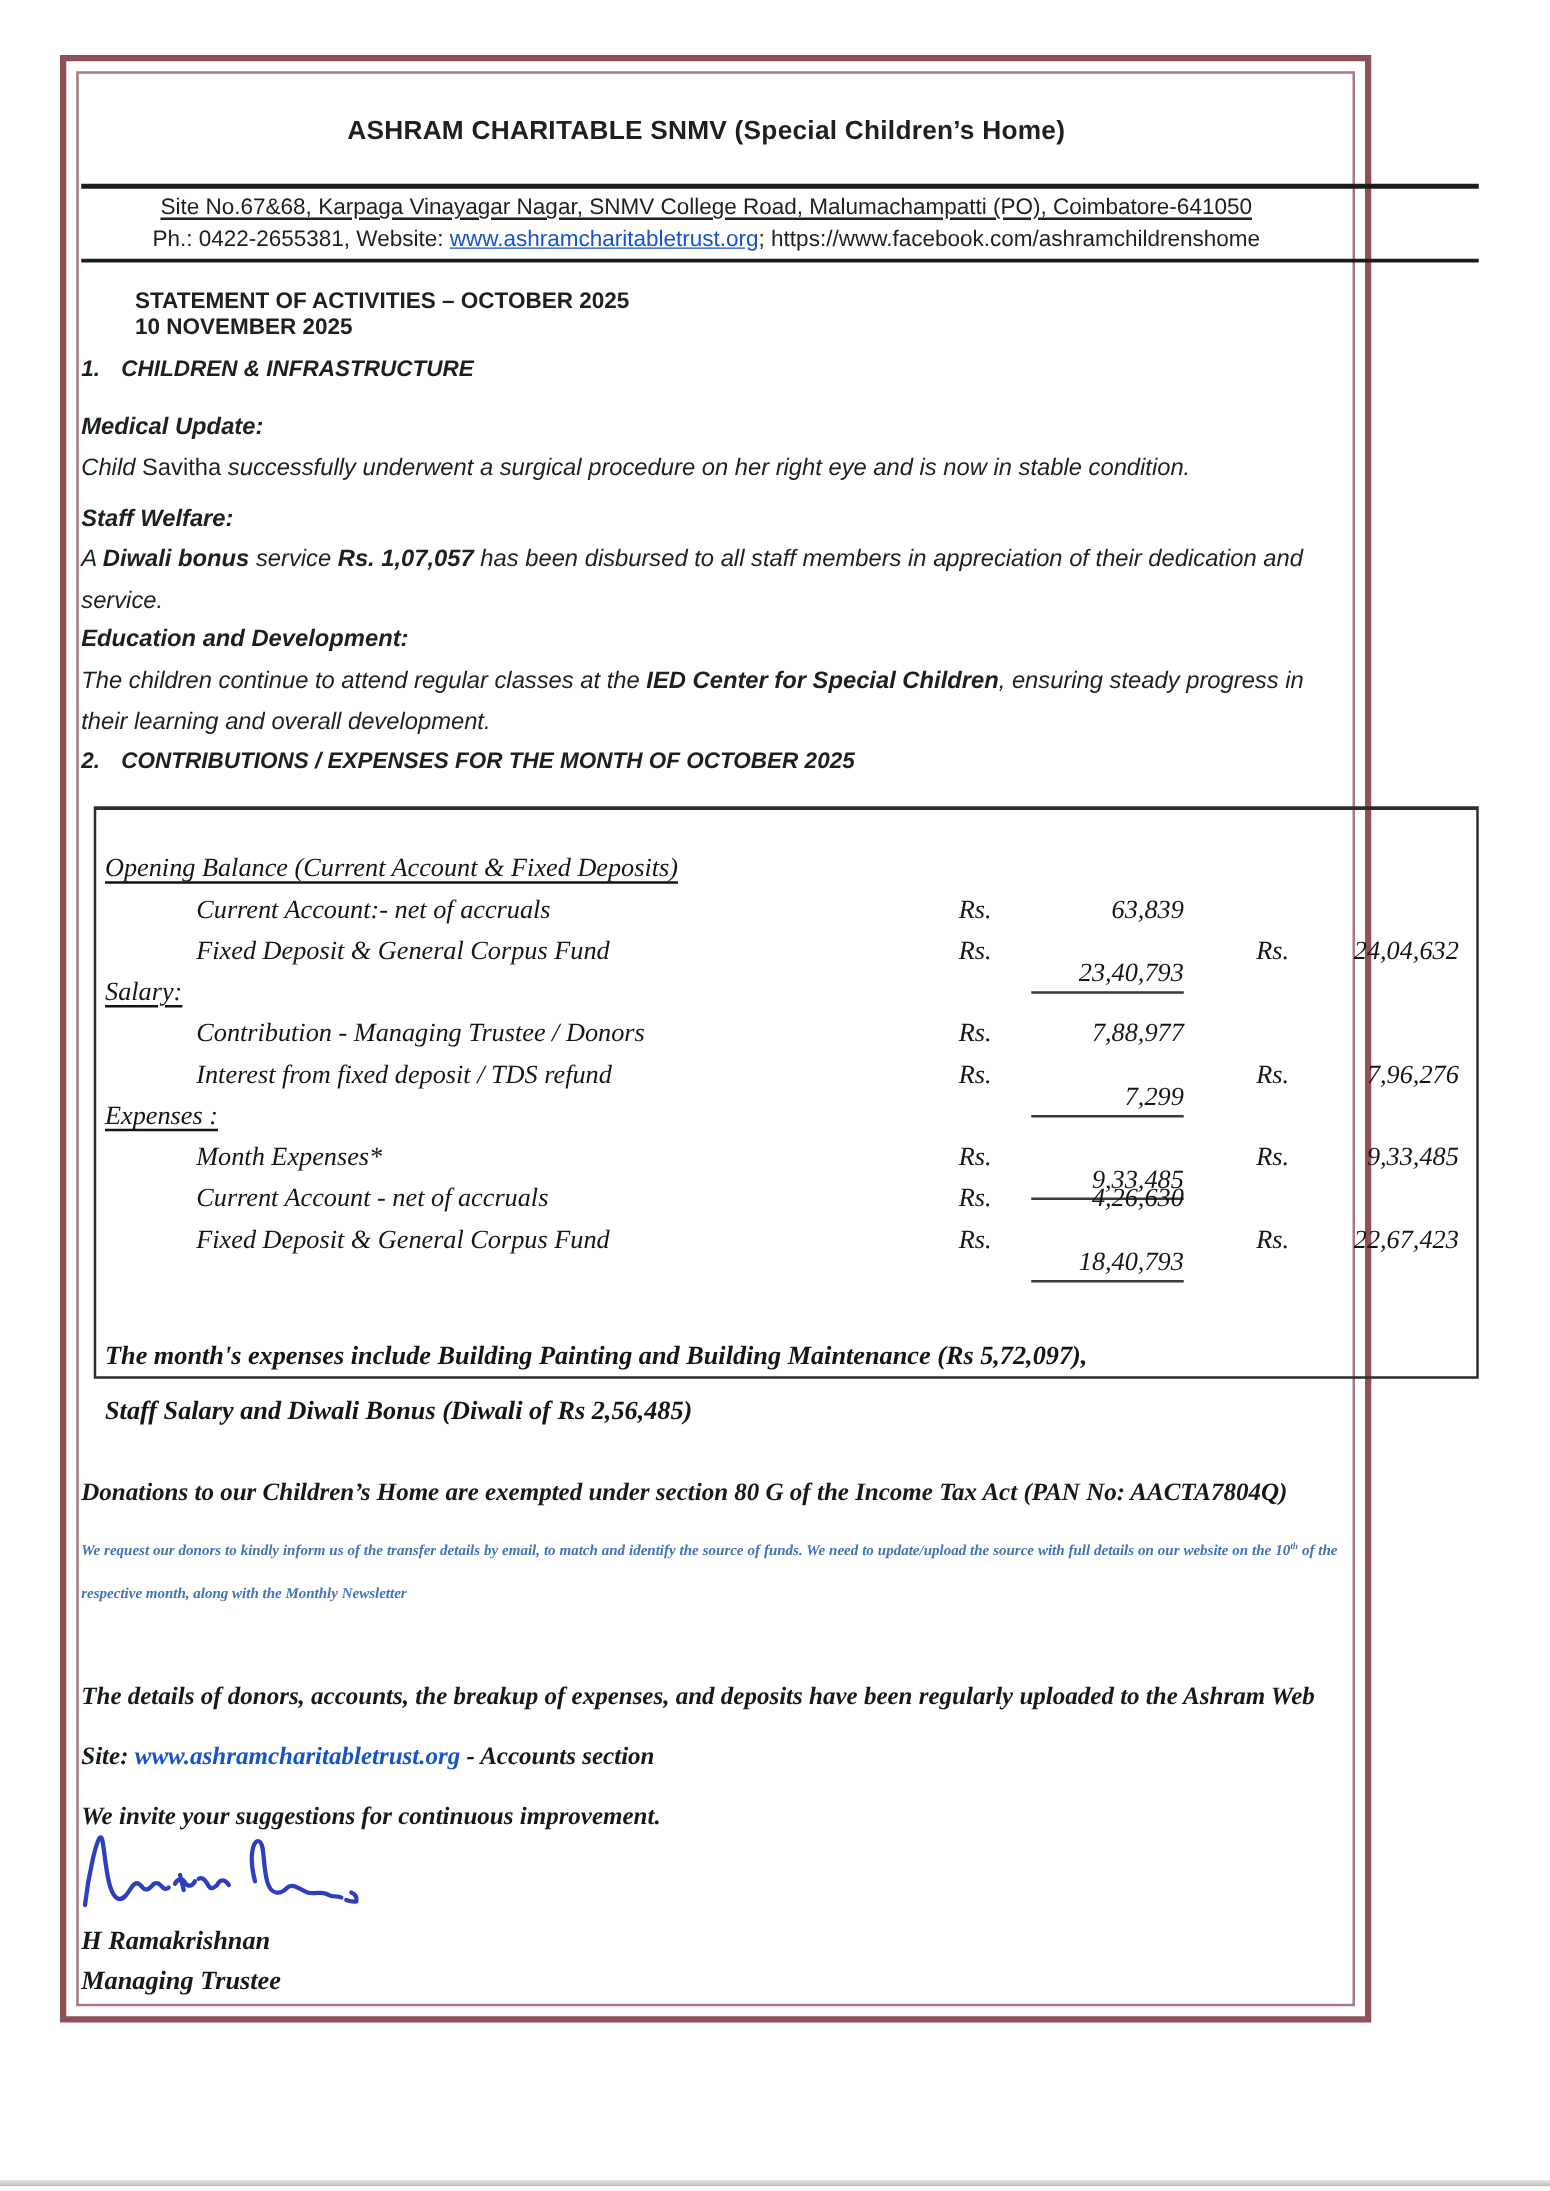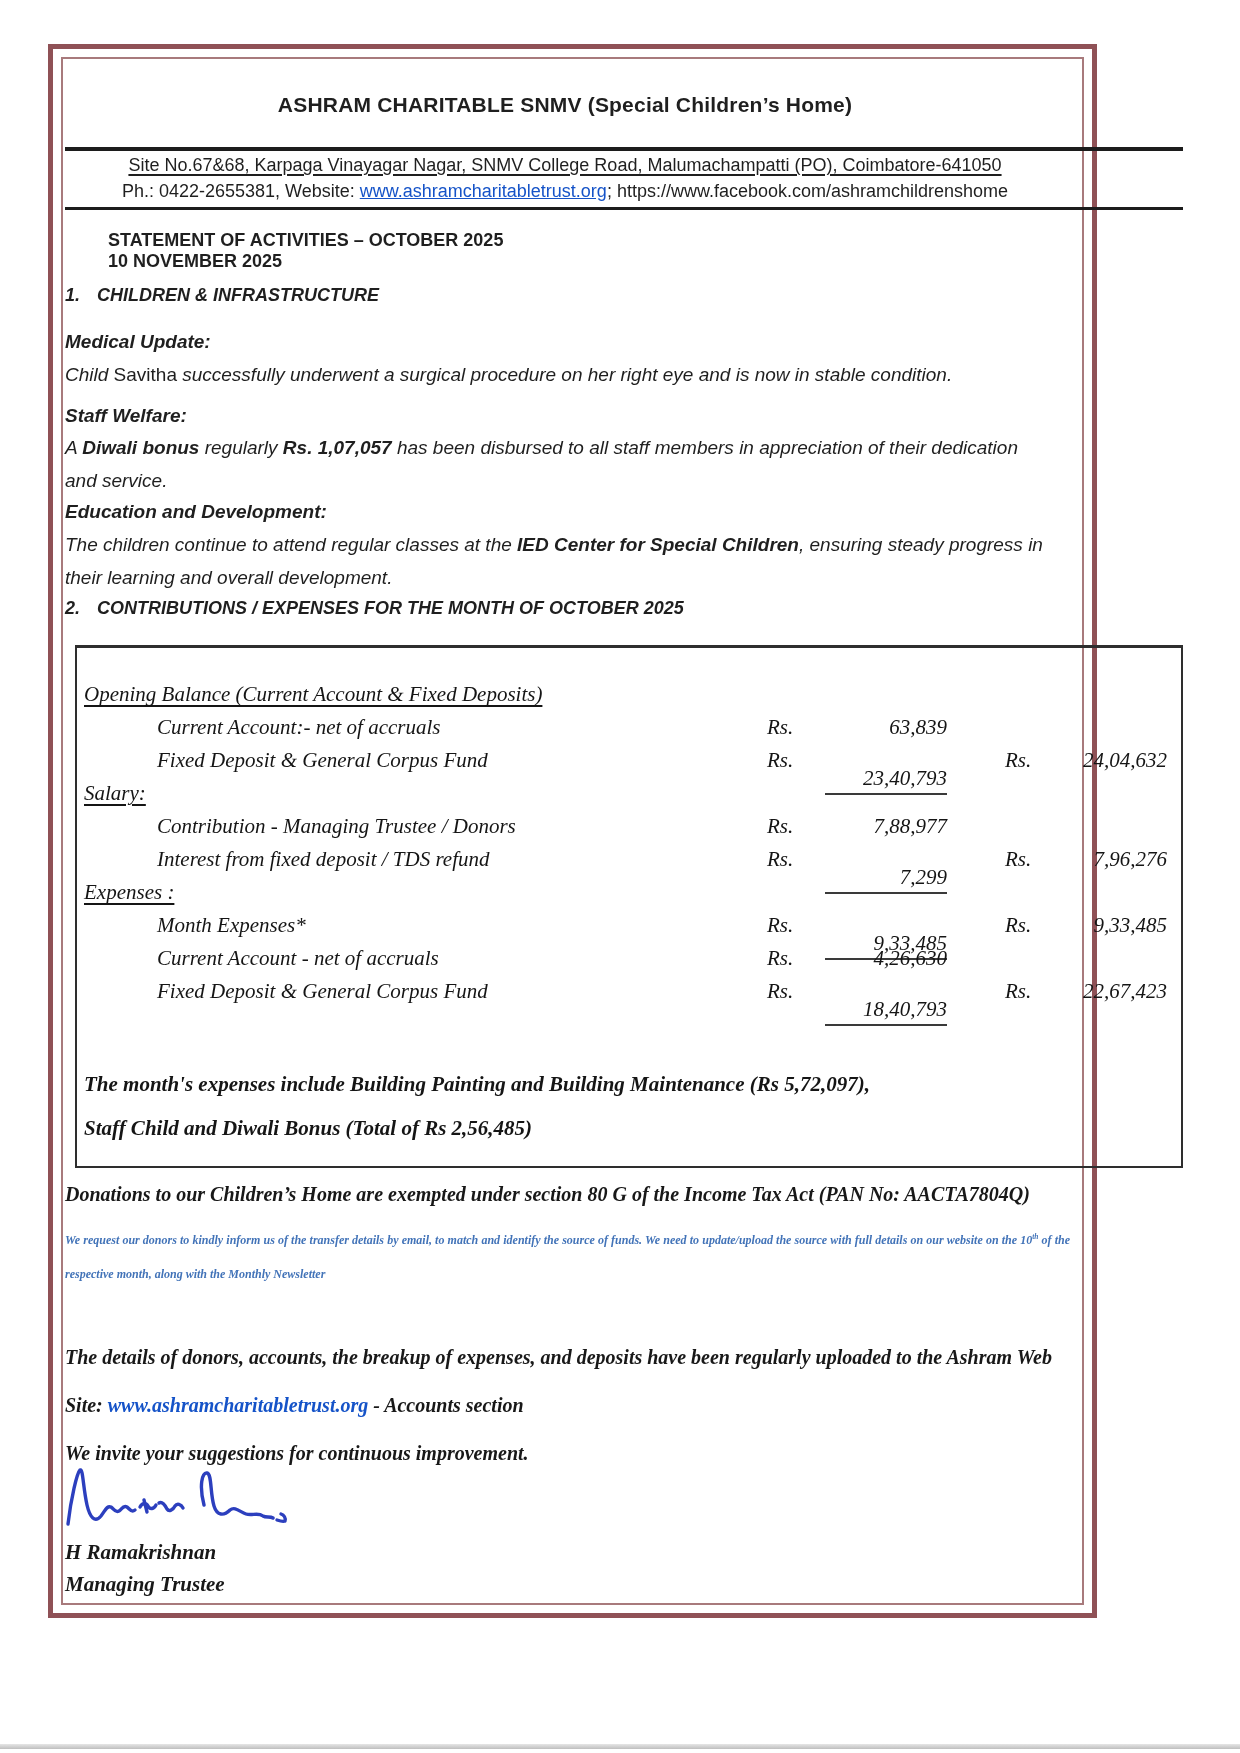--- a/index.html
+++ b/index.html
@@ -88,7 +88,7 @@
 <div class="abs sub-head mh">Medical Update:</div>
 <div class="abs body-par mp"><span>Child </span><span style="font-style: normal;">Savitha </span><span>successfully underwent a surgical procedure on her right eye and is now in stable condition.</span></div>
 <div class="abs sub-head sh">Staff Welfare:</div>
-<div class="abs body-par sp"><span>A </span><span style="font-weight: bold;">Diwali bonus</span><span> regularly </span><span style="font-weight: bold;">Rs. 1,07,057</span><span> has been disbursed to all staff members in appreciation of their dedication and service.</span></div>
+<div class="abs body-par sp"><span>A </span><span style="font-weight: bold;">Diwali bonus</span><span> service </span><span style="font-weight: bold;">Rs. 1,07,057</span><span> has been disbursed to all staff members in appreciation of their dedication and service.</span></div>
 <div class="abs sub-head eh">Education and Development:</div>
 <div class="abs body-par ep"><span>The children continue to attend regular classes at the </span><span style="font-weight: bold;">IED Center for Special Children</span><span>, ensuring steady progress in their learning and overall development.</span></div>
 

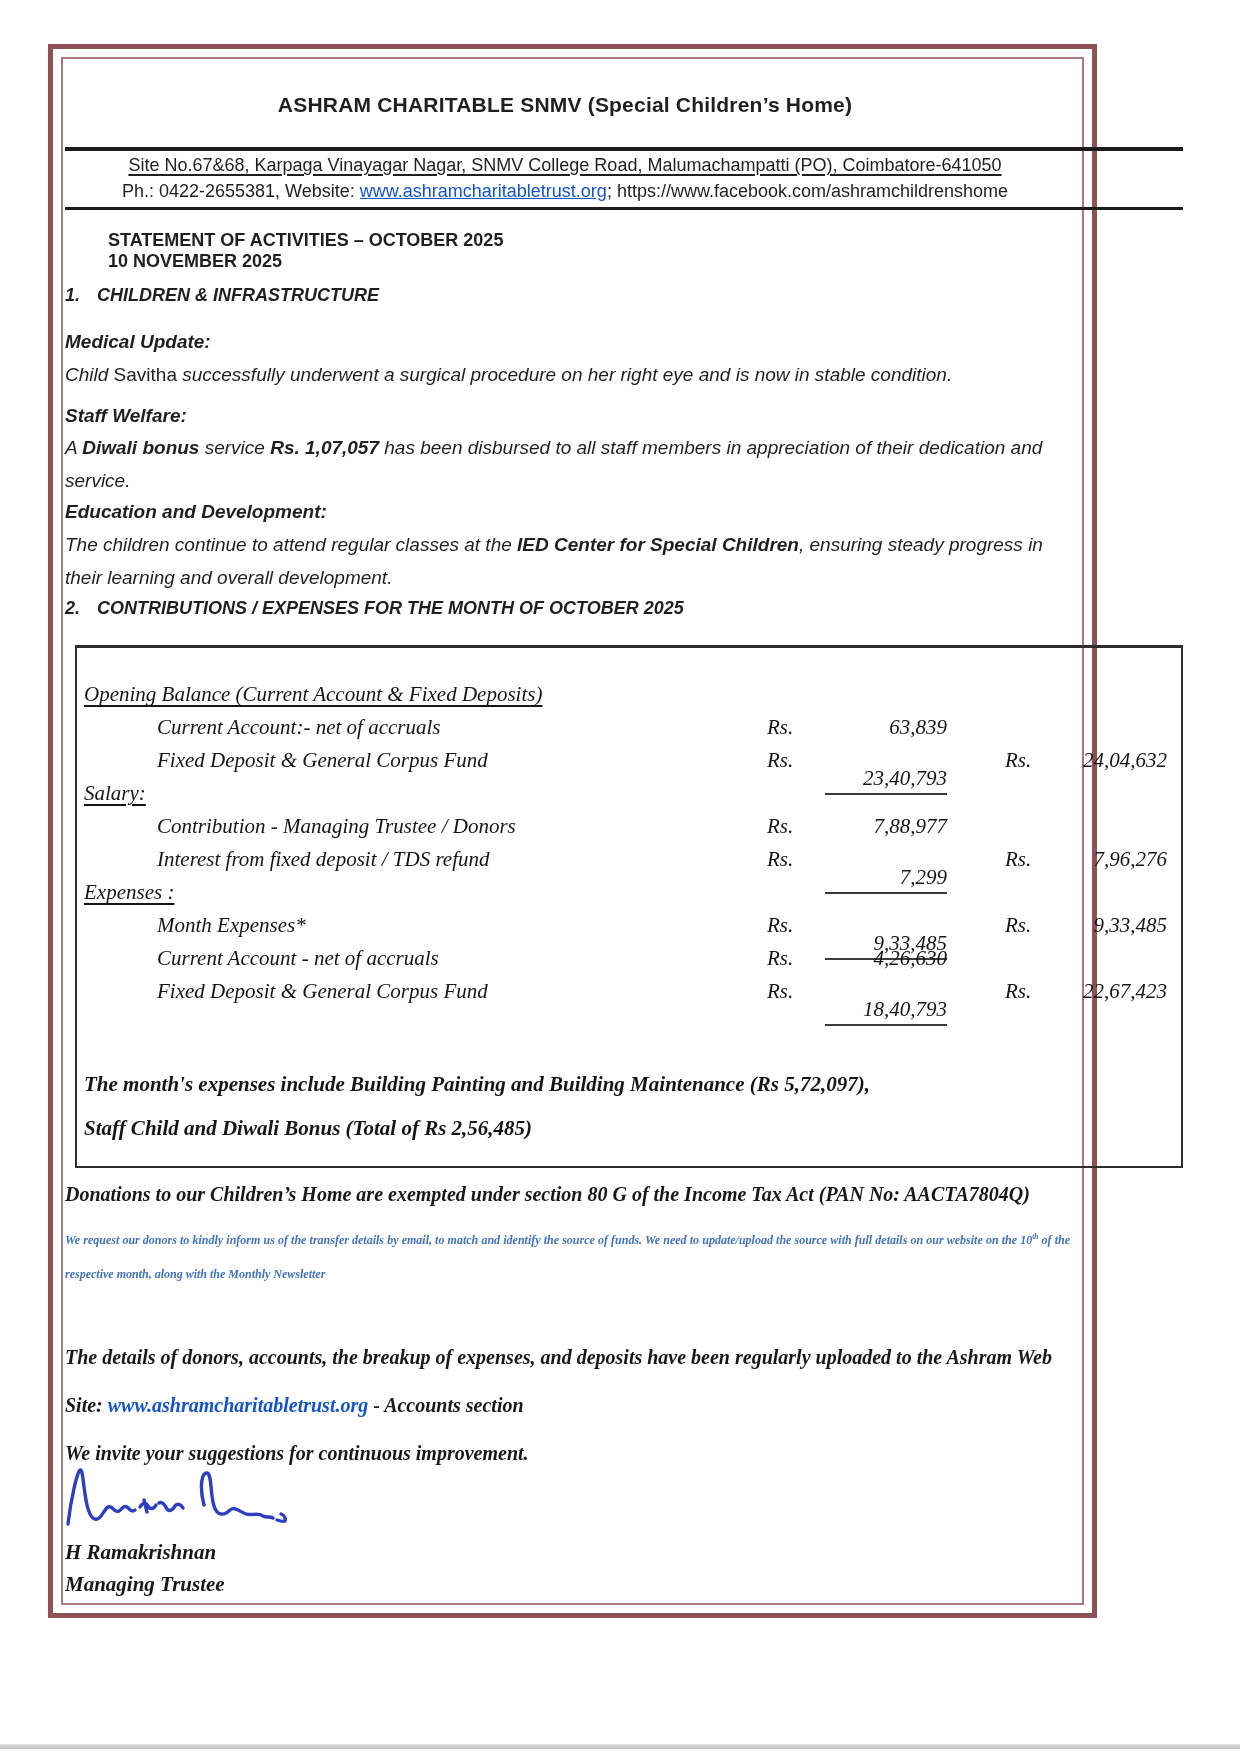--- a/index.html
+++ b/index.html
@@ -39,7 +39,7 @@
   .ep{left:65px;top:528px;width:1015px;}
 
   
-  .tbox{left:75px;top:645px;width:1108px;height:523px;border:2px solid #2e2e2e;border-top-width:3px;box-sizing:border-box;padding-top:34px;}
+  .tbox{left:75px;top:645px;width:1108px;height:458px;border:2px solid #2e2e2e;border-top-width:3px;box-sizing:border-box;padding-top:34px;}
   .t-row{position:relative;height:33px;font-family:"Liberation Serif",serif;font-style:italic;font-size:21px;color:#151515;}
   .t-row .lbl{position:absolute;left:7px;white-space:nowrap;}
   .t-row.item .lbl{left:80px;}

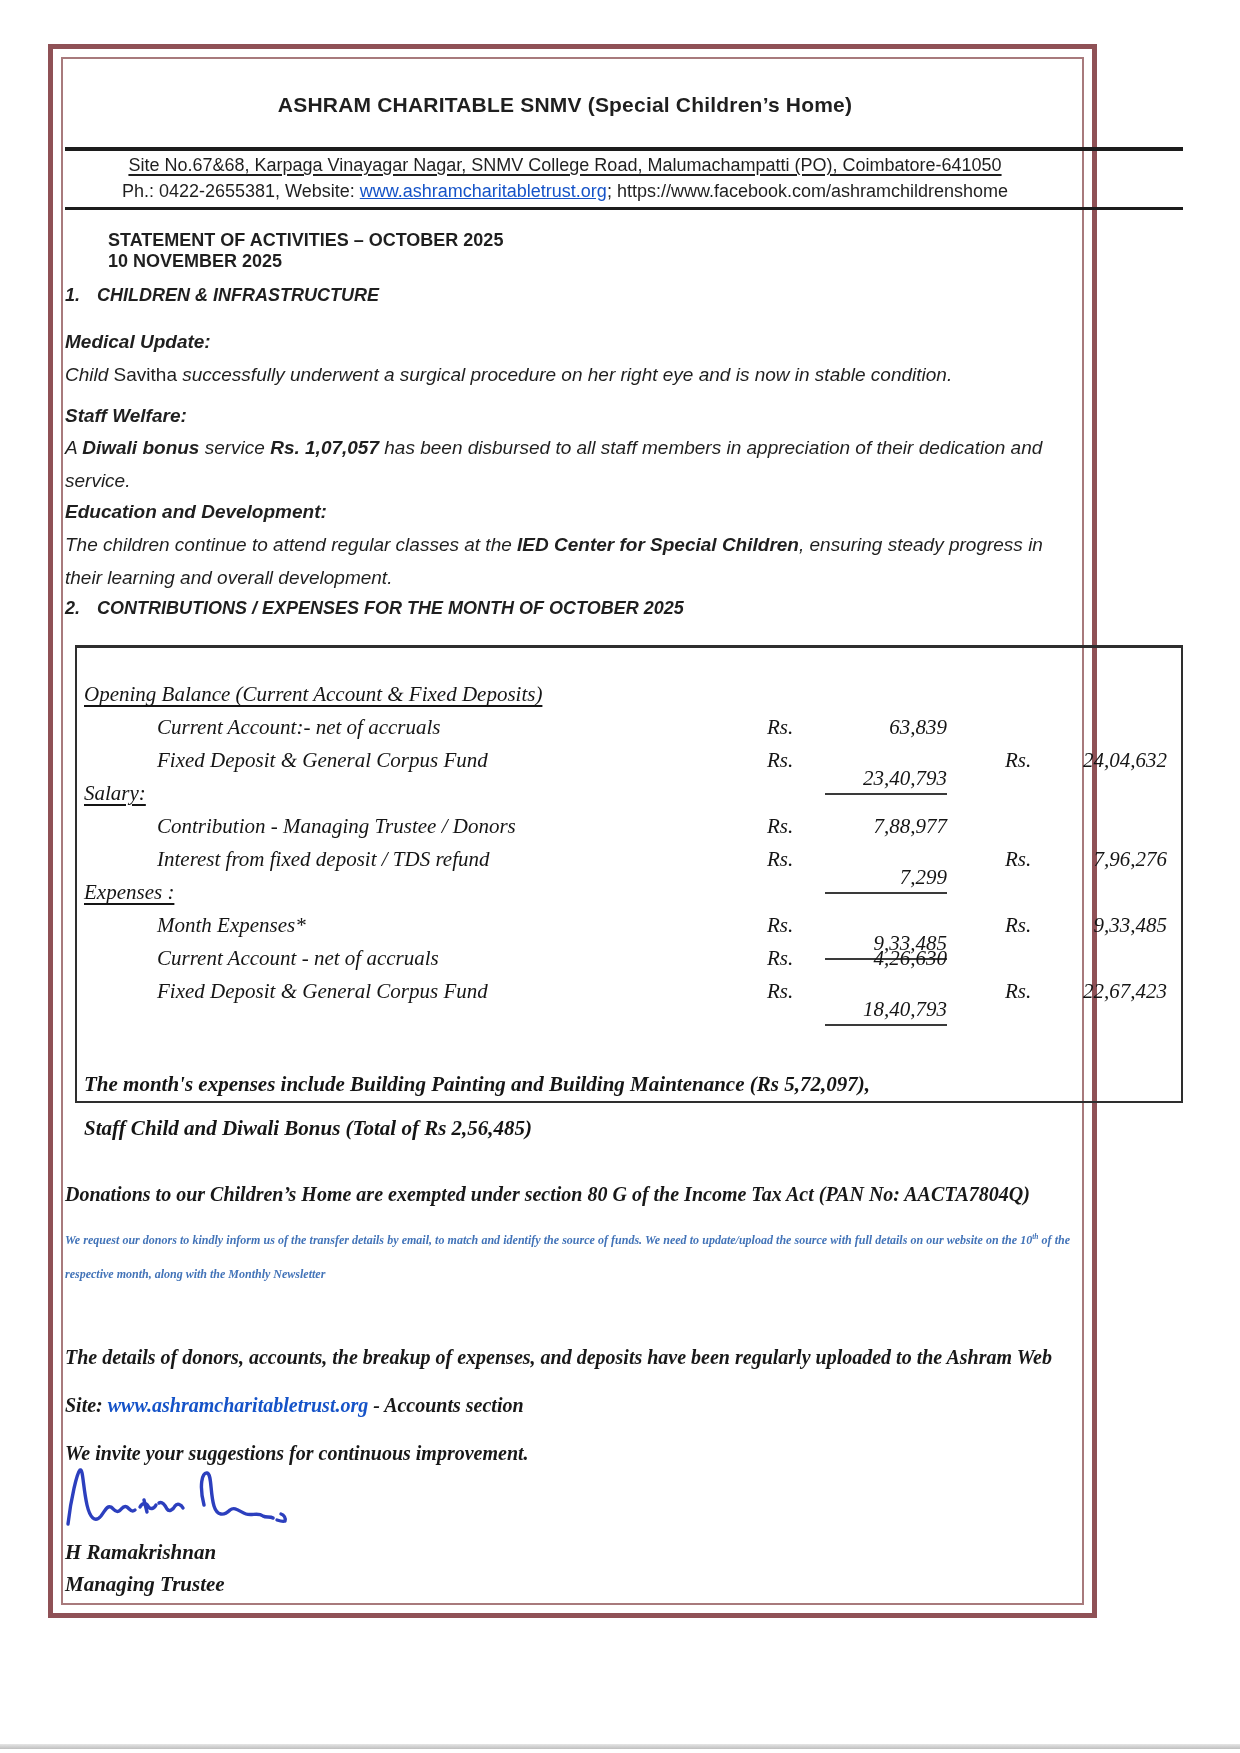--- a/index.html
+++ b/index.html
@@ -152,7 +152,7 @@
       </div>
     </div>
   <div class="t-note t-note1">The month's expenses include Building Painting and Building Maintenance (Rs 5,72,097),</div>
-  <div class="t-note t-note2">Staff Child and Diwali Bonus (Total of Rs 2,56,485)</div>
+  <div class="t-note t-note2">Staff Salary and Diwali Bonus (Diwali of Rs 2,56,485)</div>
 </div>
 
 <div class="abs serif-b donations">Donations to our Children’s Home are exempted under section 80 G of the Income Tax Act (PAN No: AACTA7804Q)</div>

